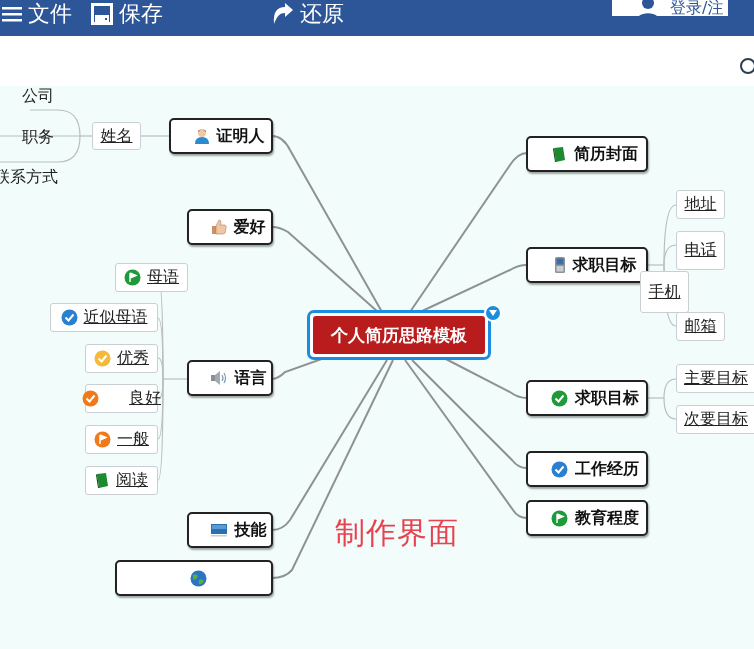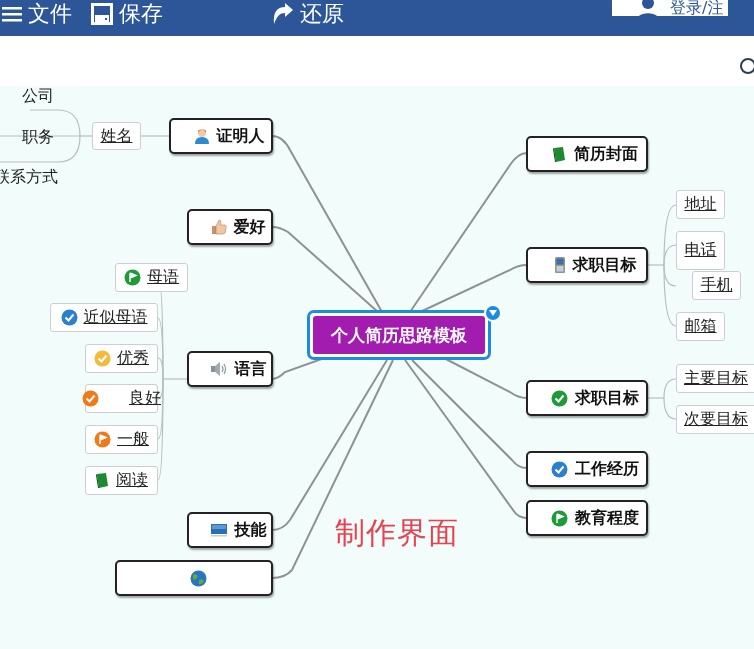--- a/index.html
+++ b/index.html
@@ -301,7 +301,7 @@
 </div>
 <div class="leaf" style="left:676px;top:190px;width:49px;height:29px;">地址</div>
 <div class="leaf" style="left:676px;top:231px;width:49px;height:39px;">电话</div>
-<div class="leaf" style="left:692px;top:271px;width:49px;height:29px;">手机</div>
+<div class="leaf" style="left:640px;top:271px;width:49px;height:42px;">手机</div>
 <div class="leaf" style="left:676px;top:312px;width:49px;height:29px;">邮箱</div>
 
 <div class="node" style="left:526px;top:380px;width:122px;height:36px;">

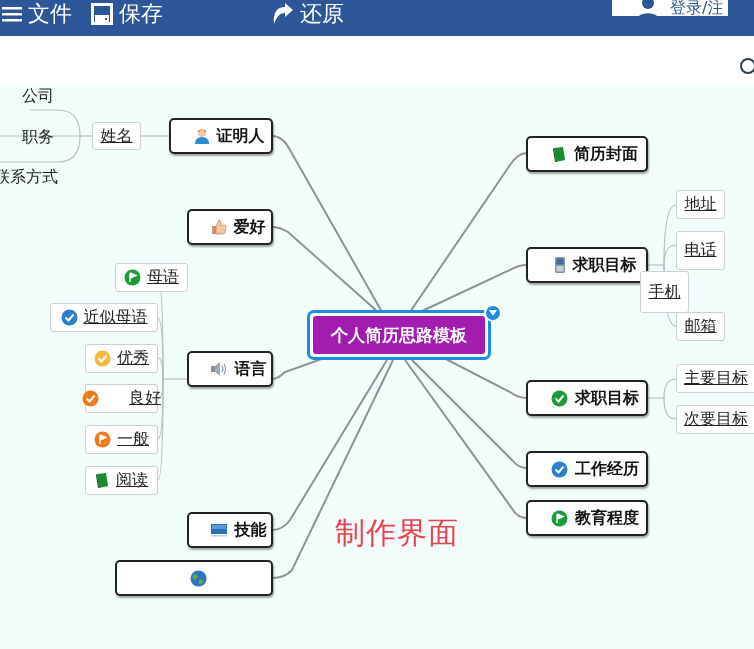--- a/index.html
+++ b/index.html
@@ -56,7 +56,7 @@
     }
     .center {
       position:absolute; left:3px; top:3px; right:3px; bottom:3px;
-      background:#a21caf; border-radius:3px;
+      background:#b91c1c; border-radius:3px;
       display:flex; align-items:center; justify-content:center;
       color:#fff; font-size:17px; font-weight:bold; font-family:"DejaVu Serif",serif; cursor:pointer;
     }

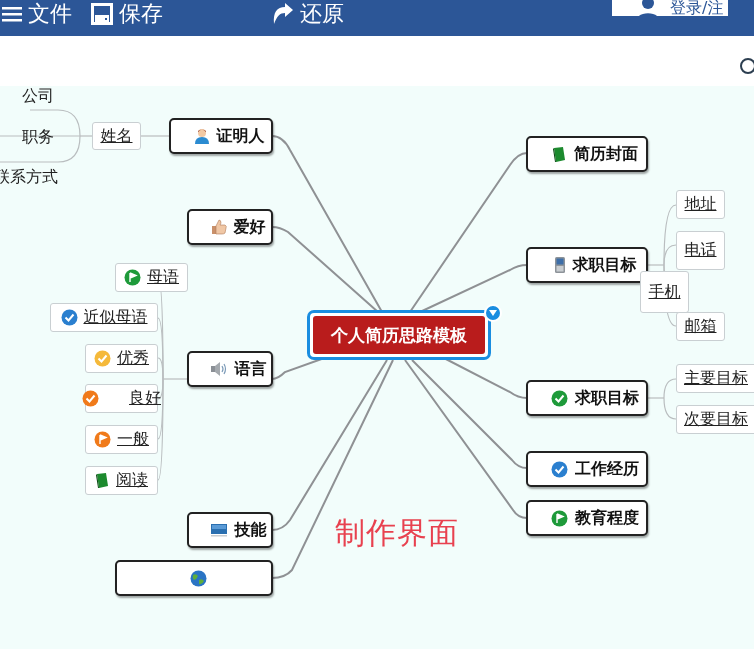--- a/index.html
+++ b/index.html
@@ -239,7 +239,7 @@
   <span>阅读</span>
 </div>
 
-<div class="node" style="left:187px;top:351px;width:86px;height:36px;font-family:Liberation Mono, monospace;">
+<div class="node" style="left:187px;top:360px;width:86px;height:36px;font-family:Liberation Mono, monospace;">
   <span class="ic">
       <svg width="18" height="16" viewBox="0 0 18 16">
         <rect x="1" y="5" width="4" height="6" fill="#8a8f95"></rect>

